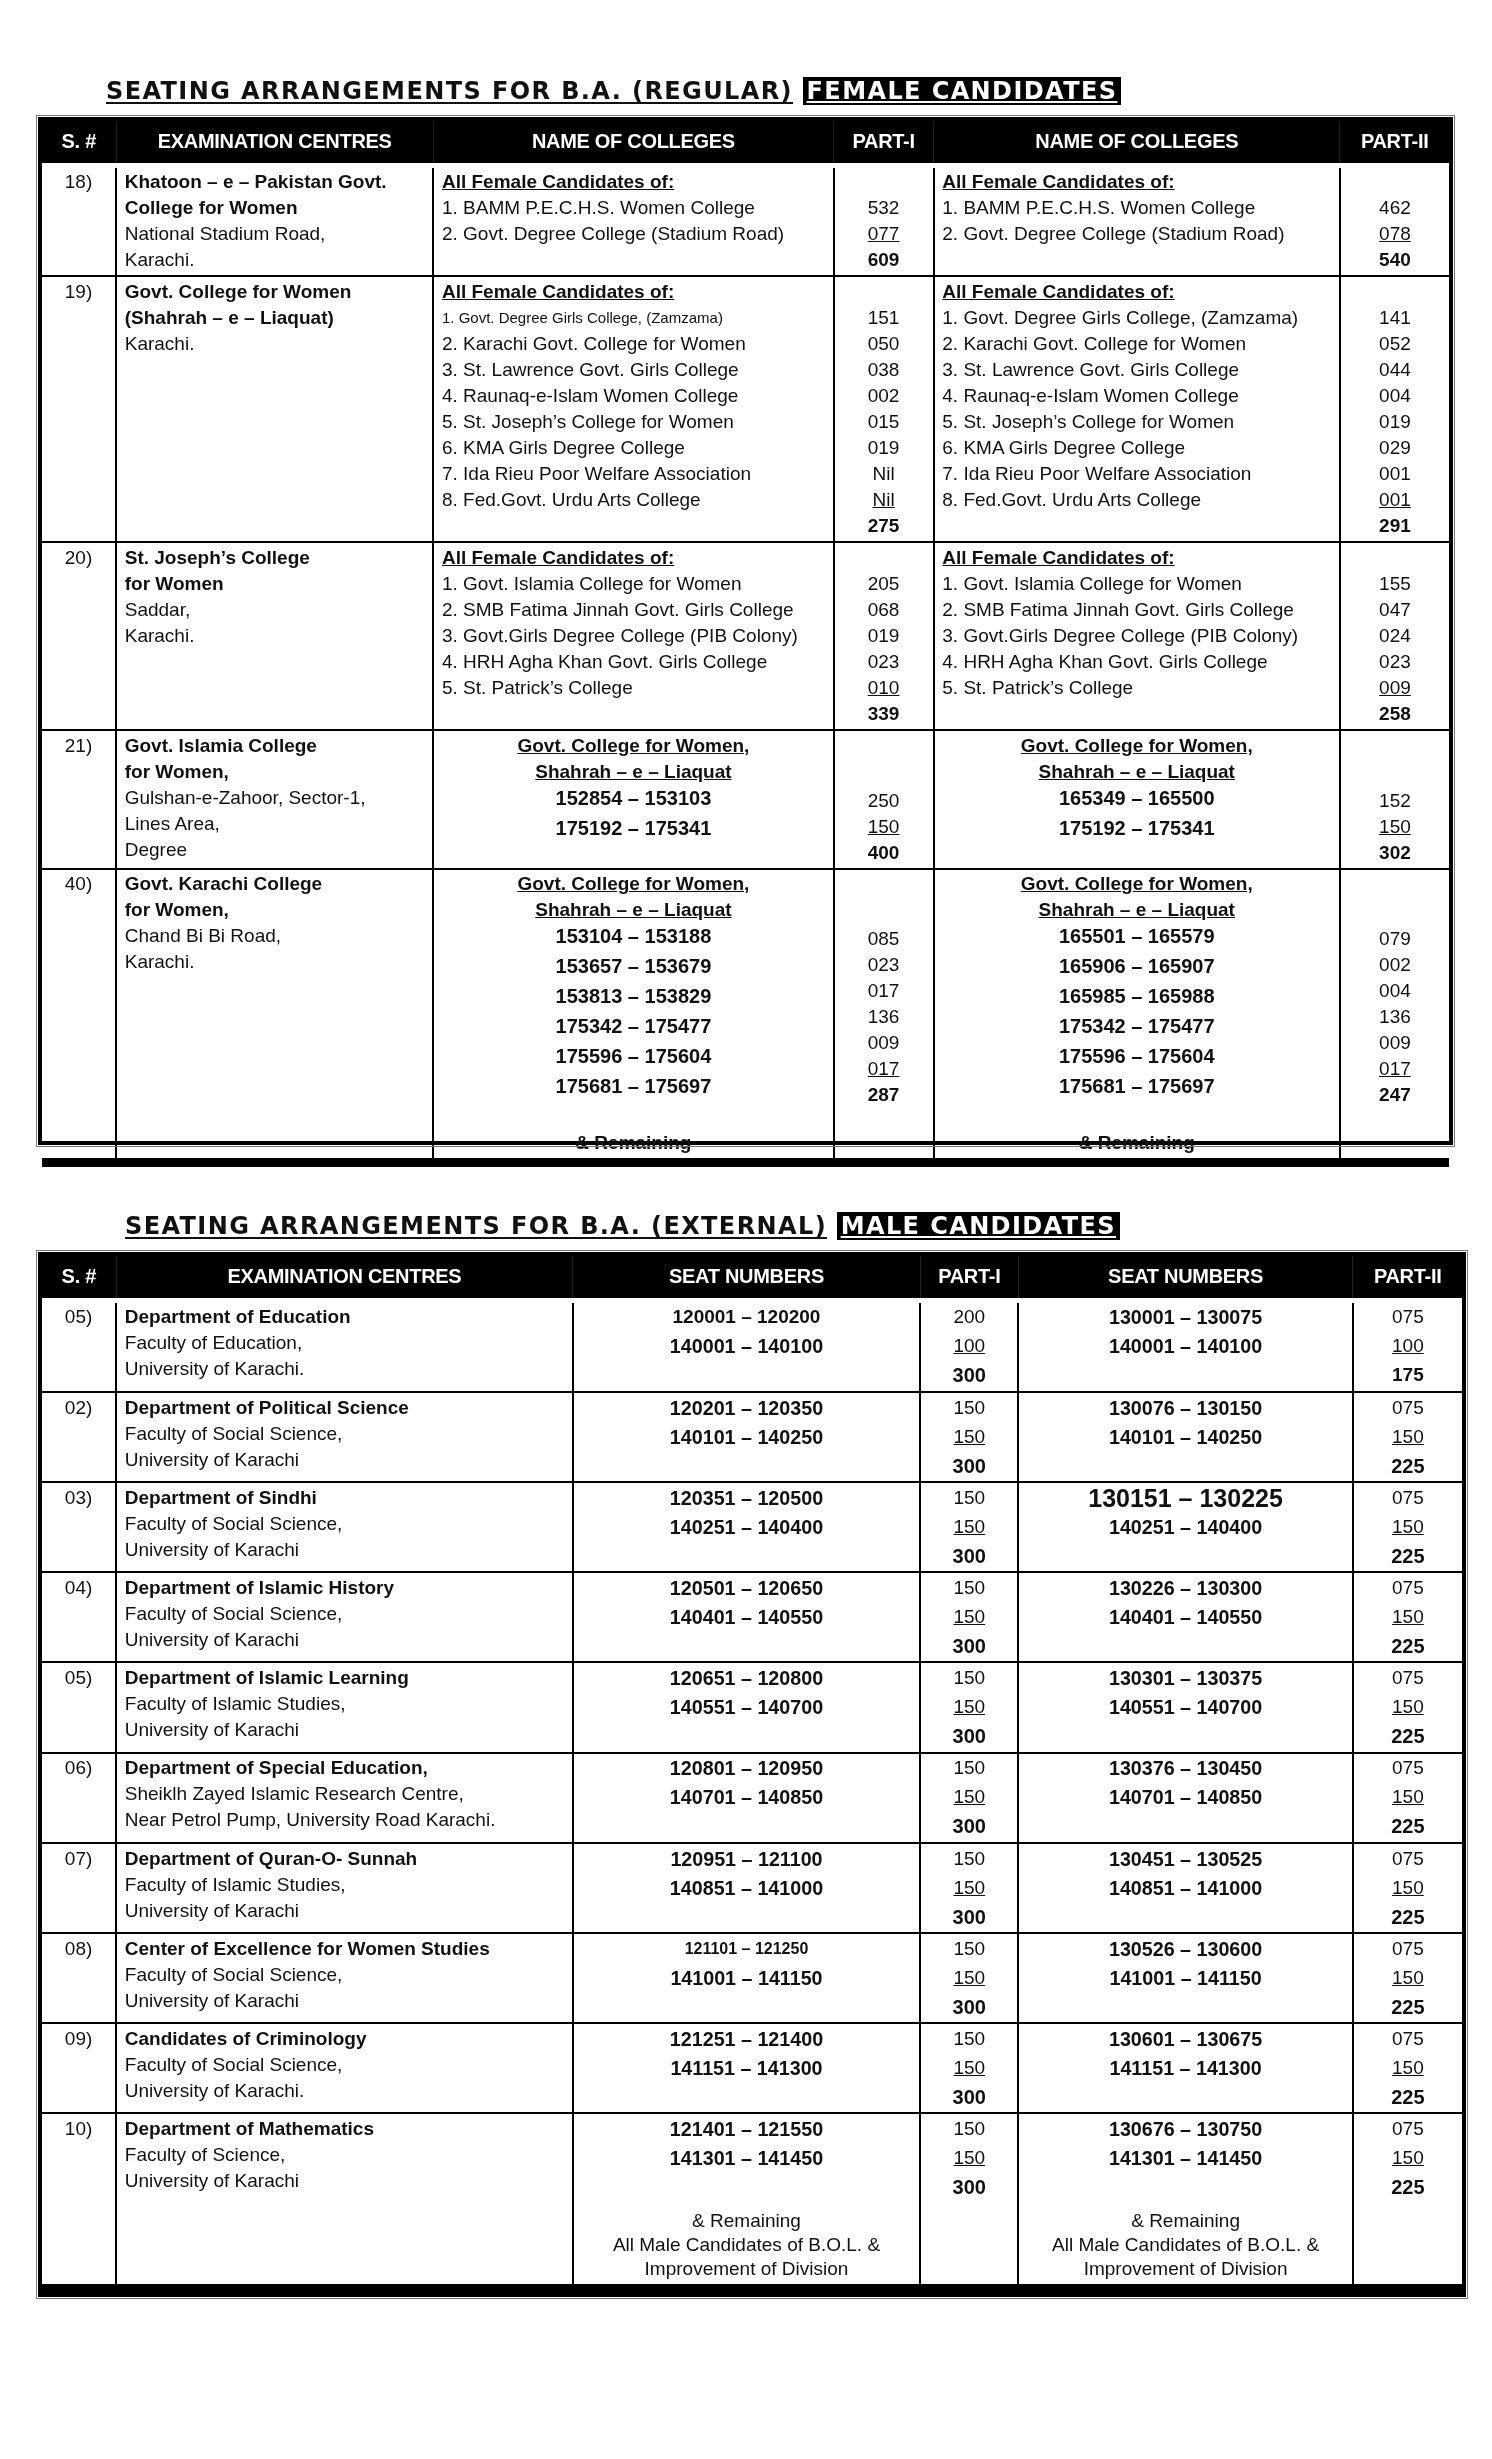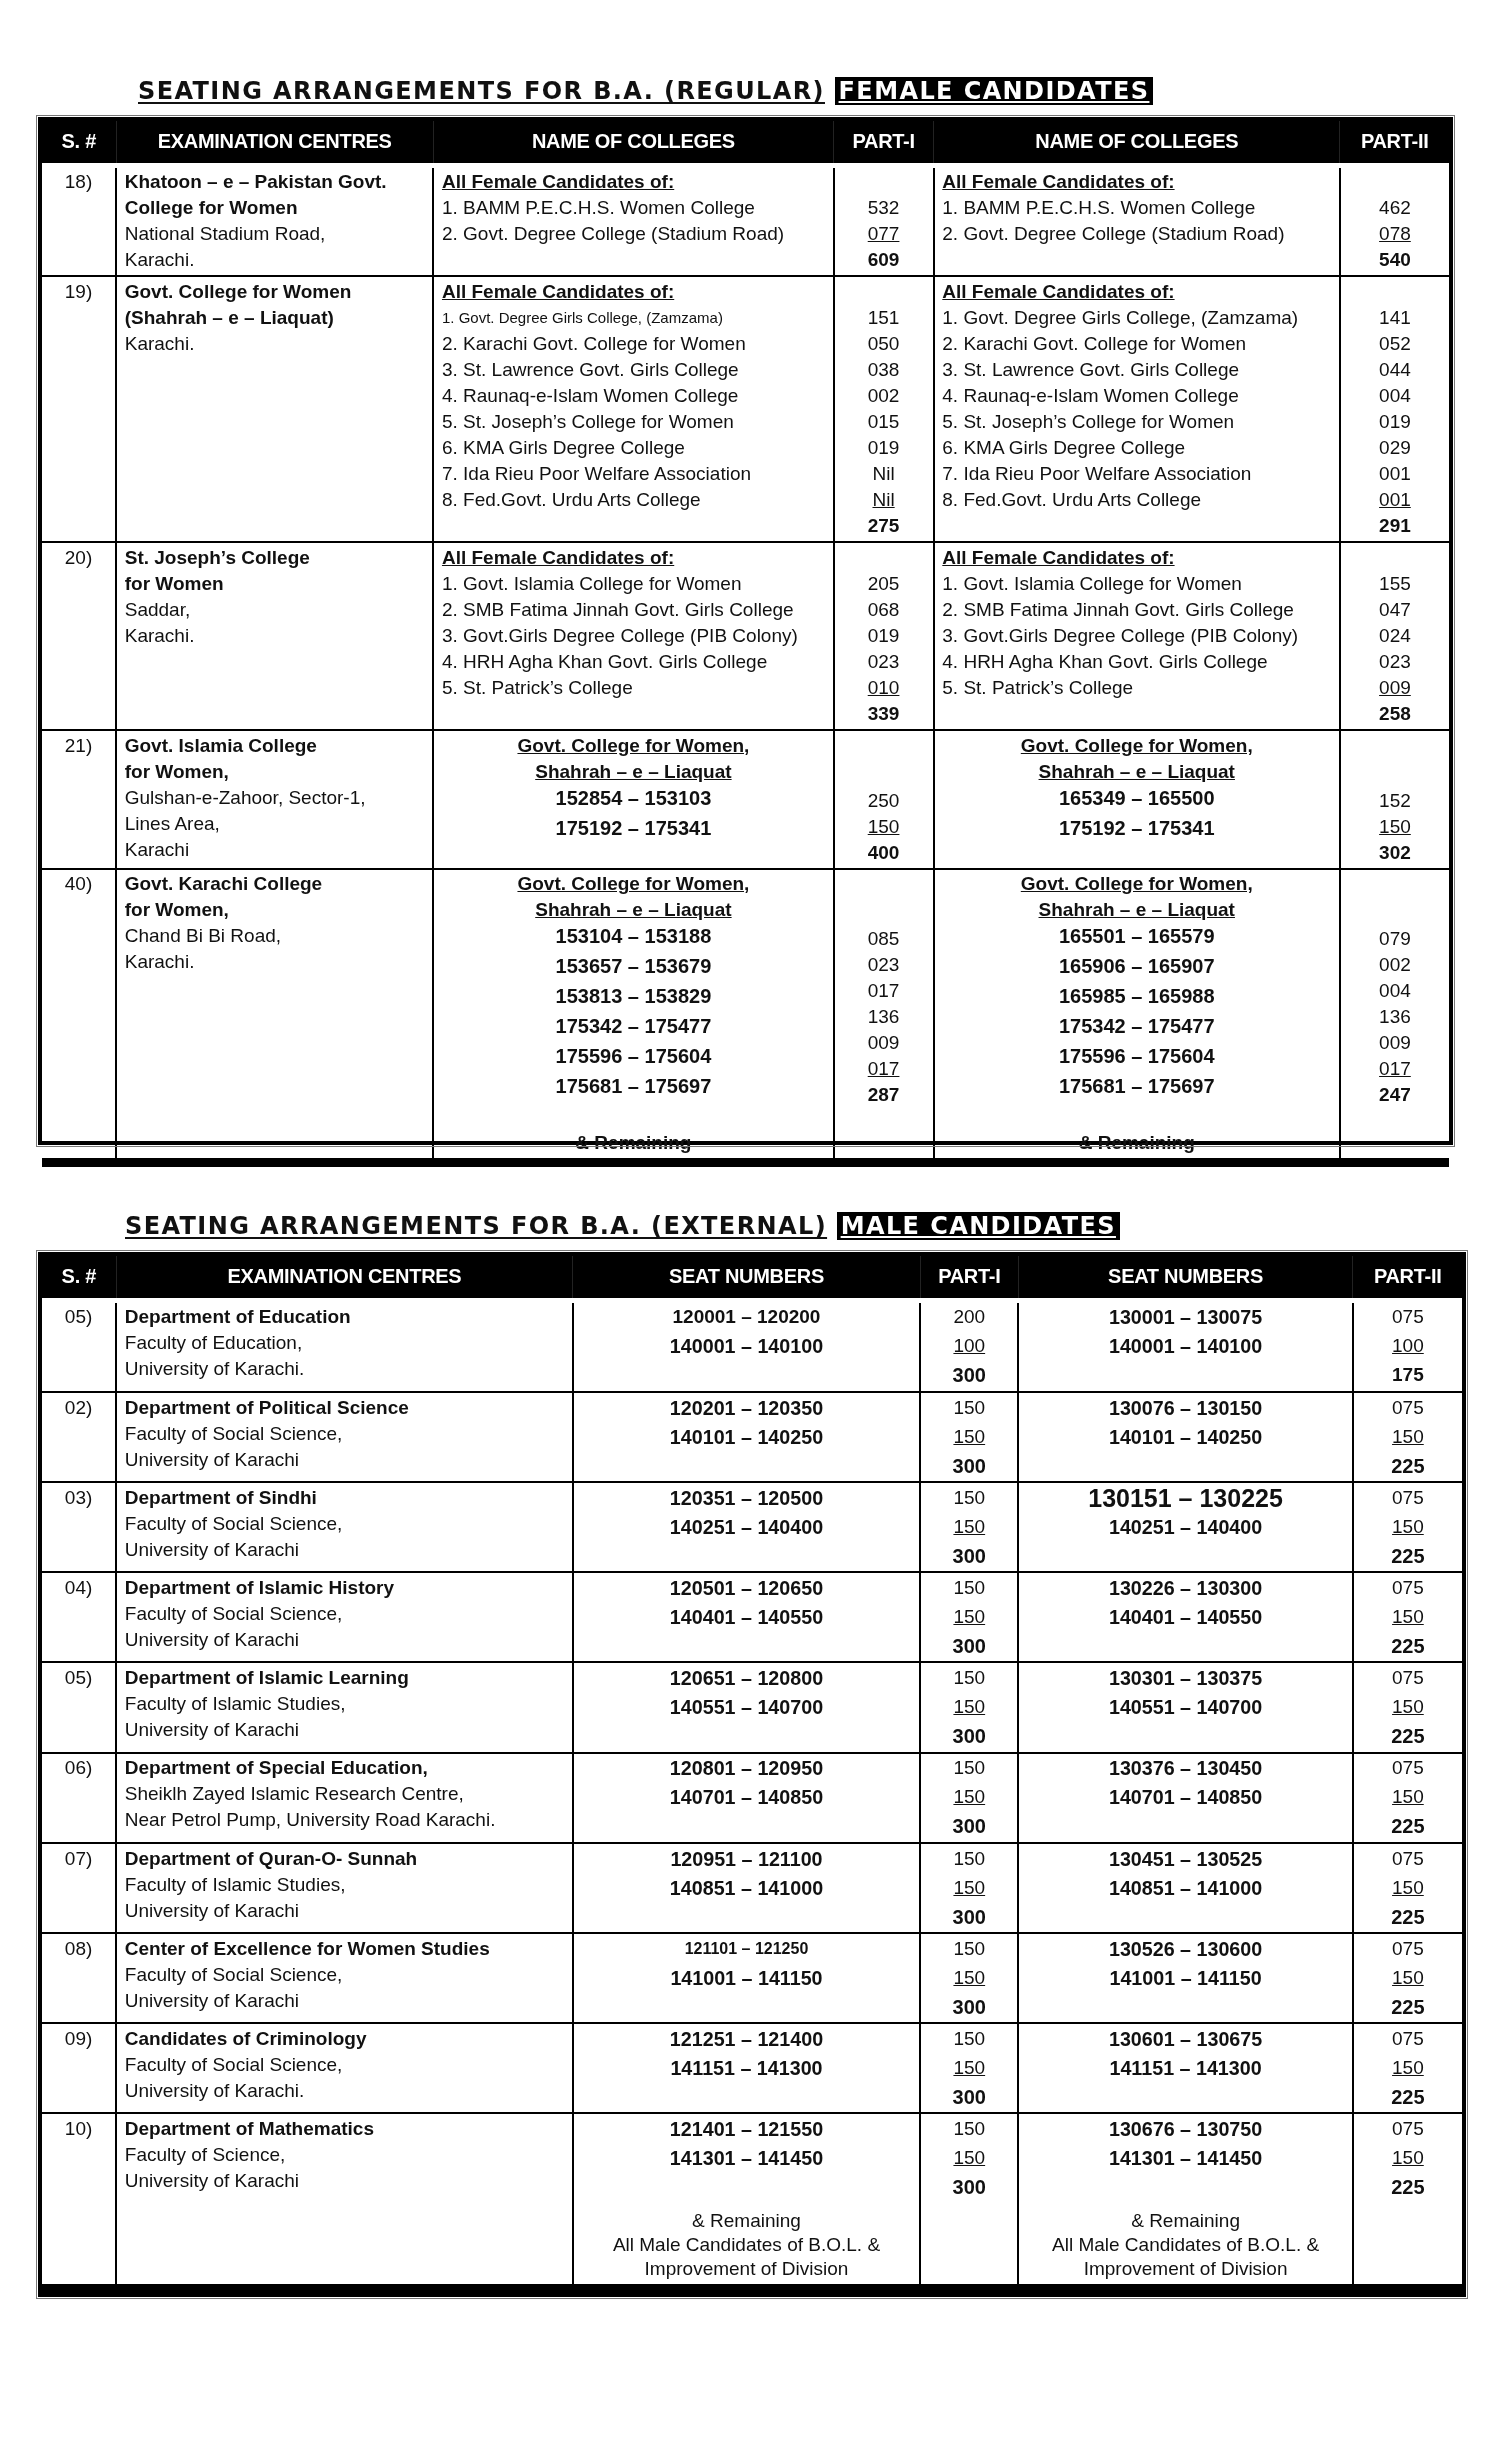--- a/index.html
+++ b/index.html
@@ -12,7 +12,7 @@
   }
   .title .t-main { text-decoration: underline; text-decoration-thickness: 1.9px; text-underline-offset: 2.9px; }
   .title .t-hl { background: #000; color: #fff; padding: 0 3.8px; text-decoration: underline; text-decoration-color: #fff; }
-  #title1 { left: 138px; top: 77px; }
+  #title1 { left: 106px; top: 77px; }
   #title2 { left: 125px; top: 1212px; }
 
   .tbl {

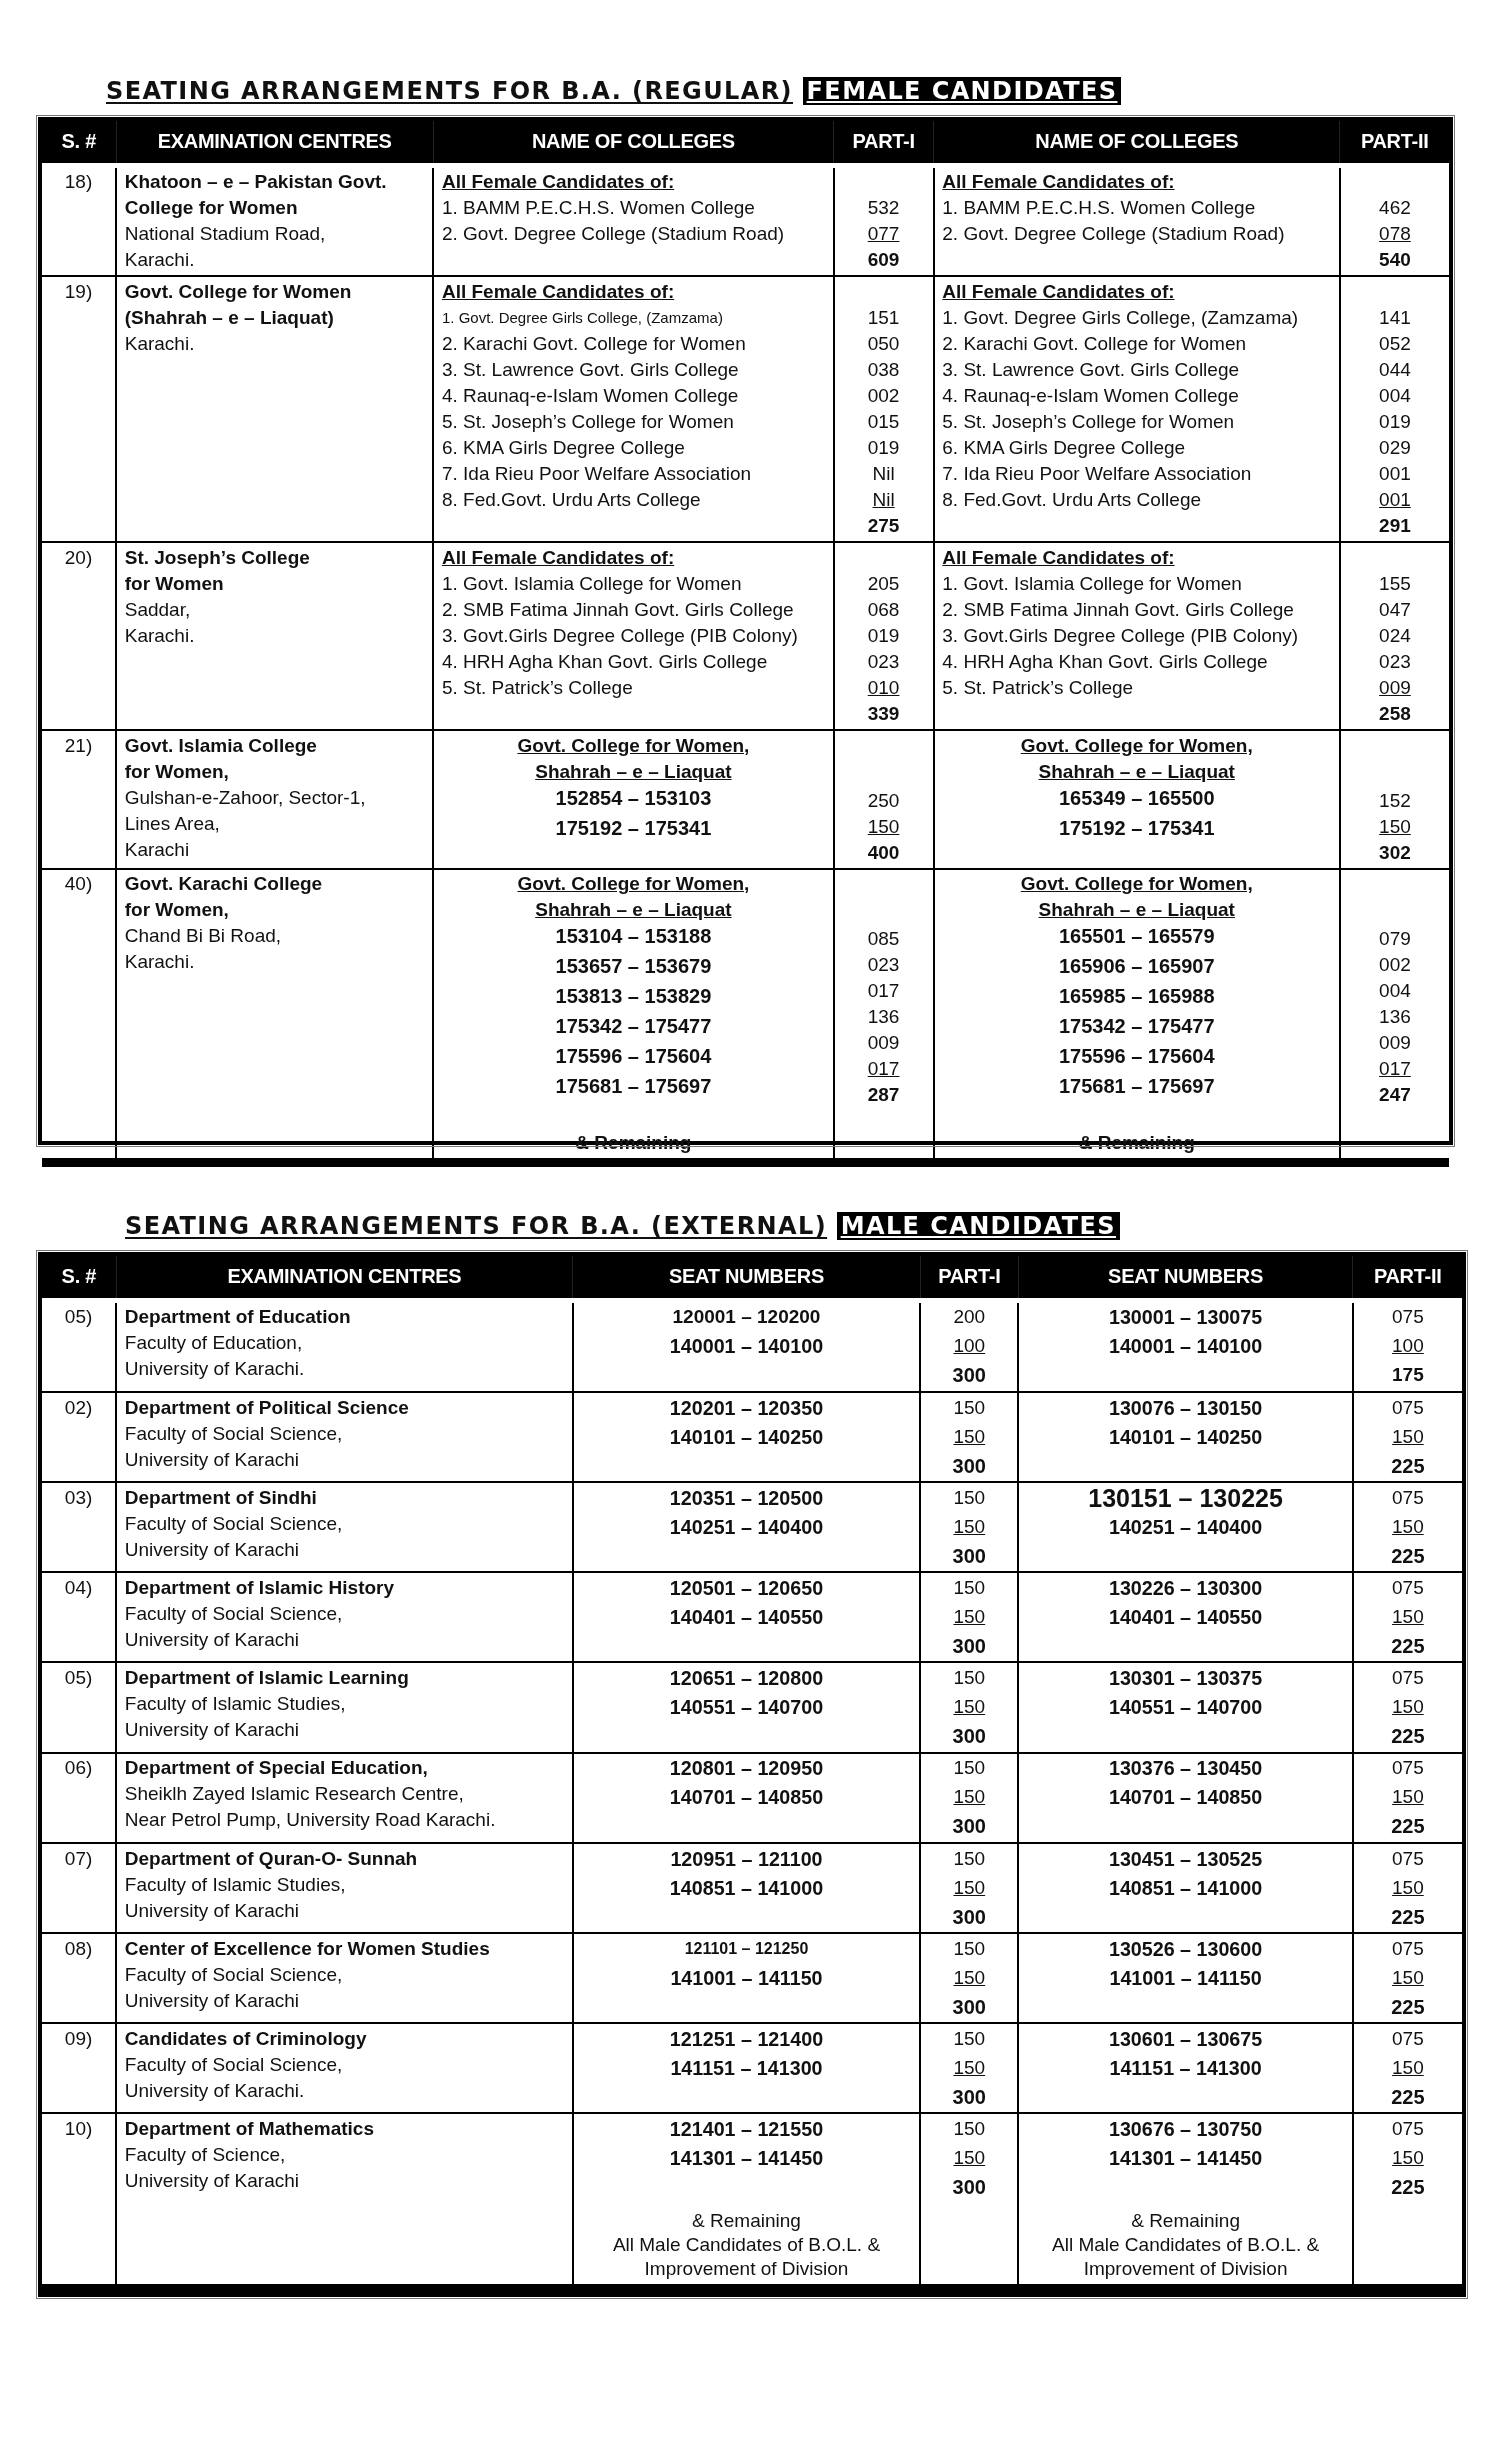--- a/index.html
+++ b/index.html
@@ -210,7 +210,7 @@
             <div class="b"> for Women,</div>
             <div class="">Gulshan-e-Zahoor, Sector-1,</div>
             <div class="">Lines Area,</div>
-            <div class="">Karachi</div>
+            <div class="">Degree</div>
           </td>
           <td class="center">
             <div class="b u" style="height:26px">Govt. College for Women,</div>

